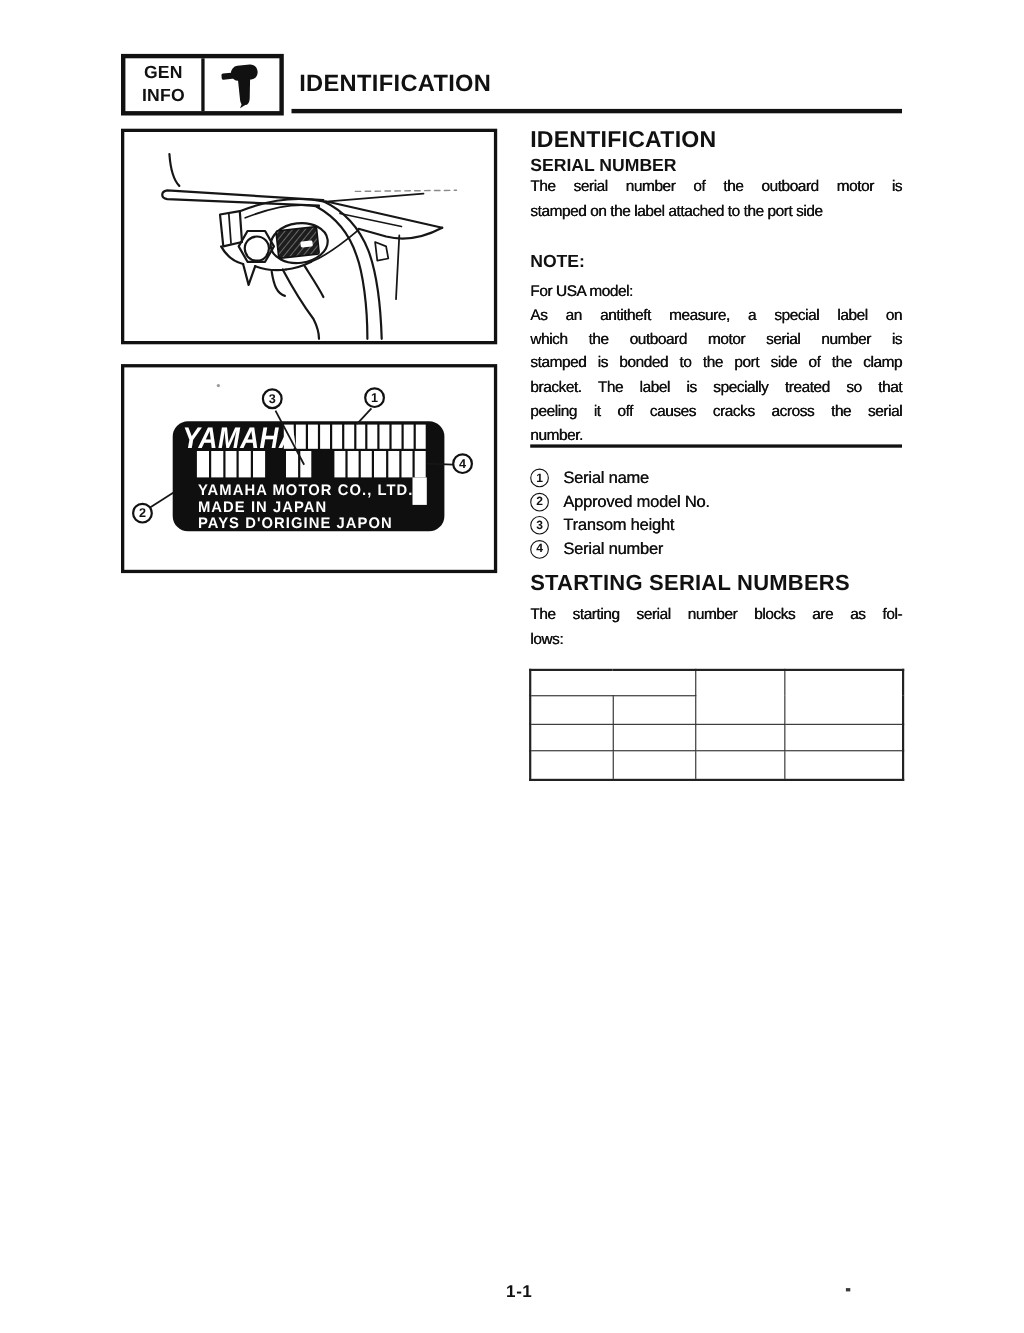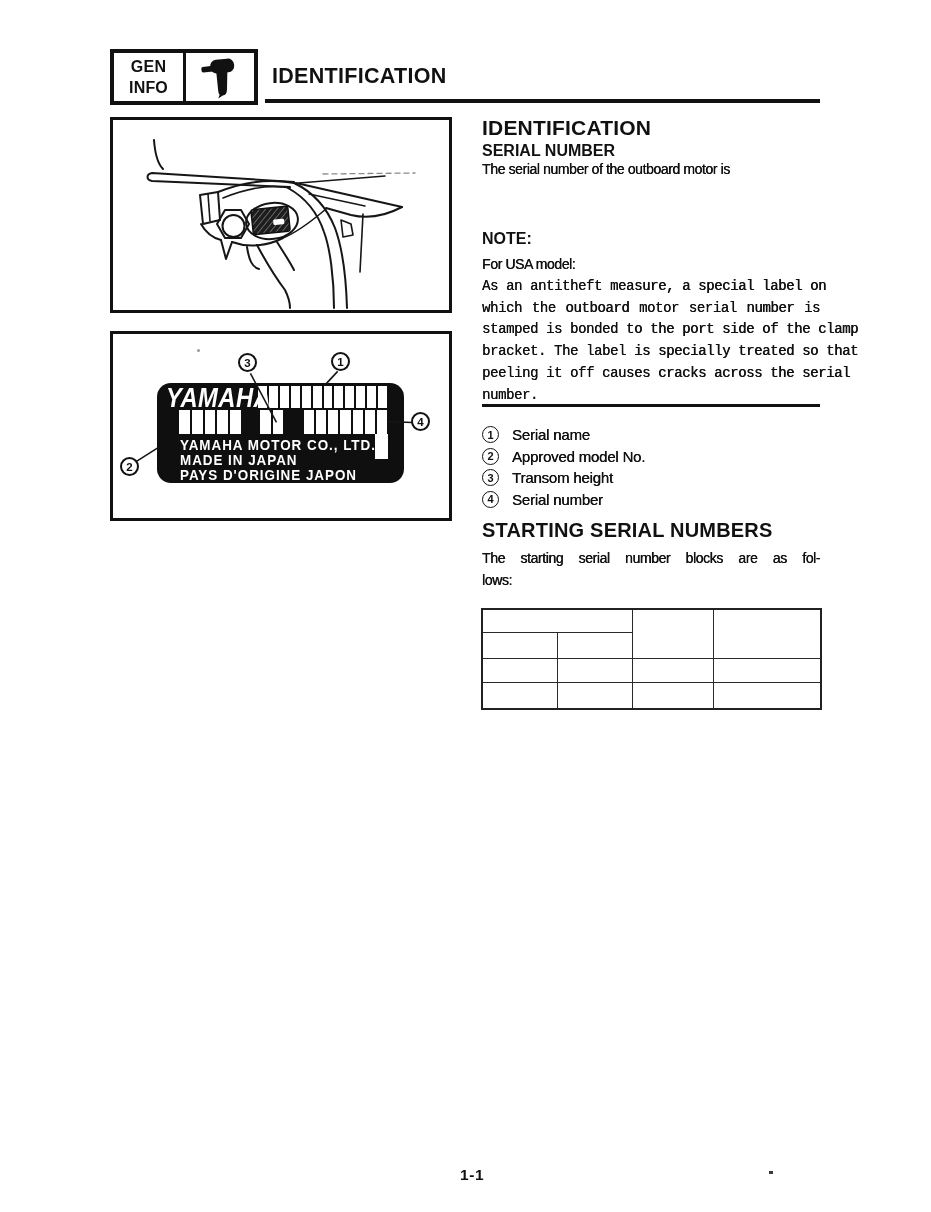--- a/index.html
+++ b/index.html
@@ -218,6 +218,7 @@
   <div class="rc h2" style="top:142px;">SERIAL NUMBER</div>
   <div class="rc" style="top:159px;">
       <div class="tline">The serial number of the outboard motor is</div>
+      <div class="tline">stamped on the label attached to the port side</div>
     </div>
 
   <div class="rc noterow" style="top:230px;flex-direction:column;">

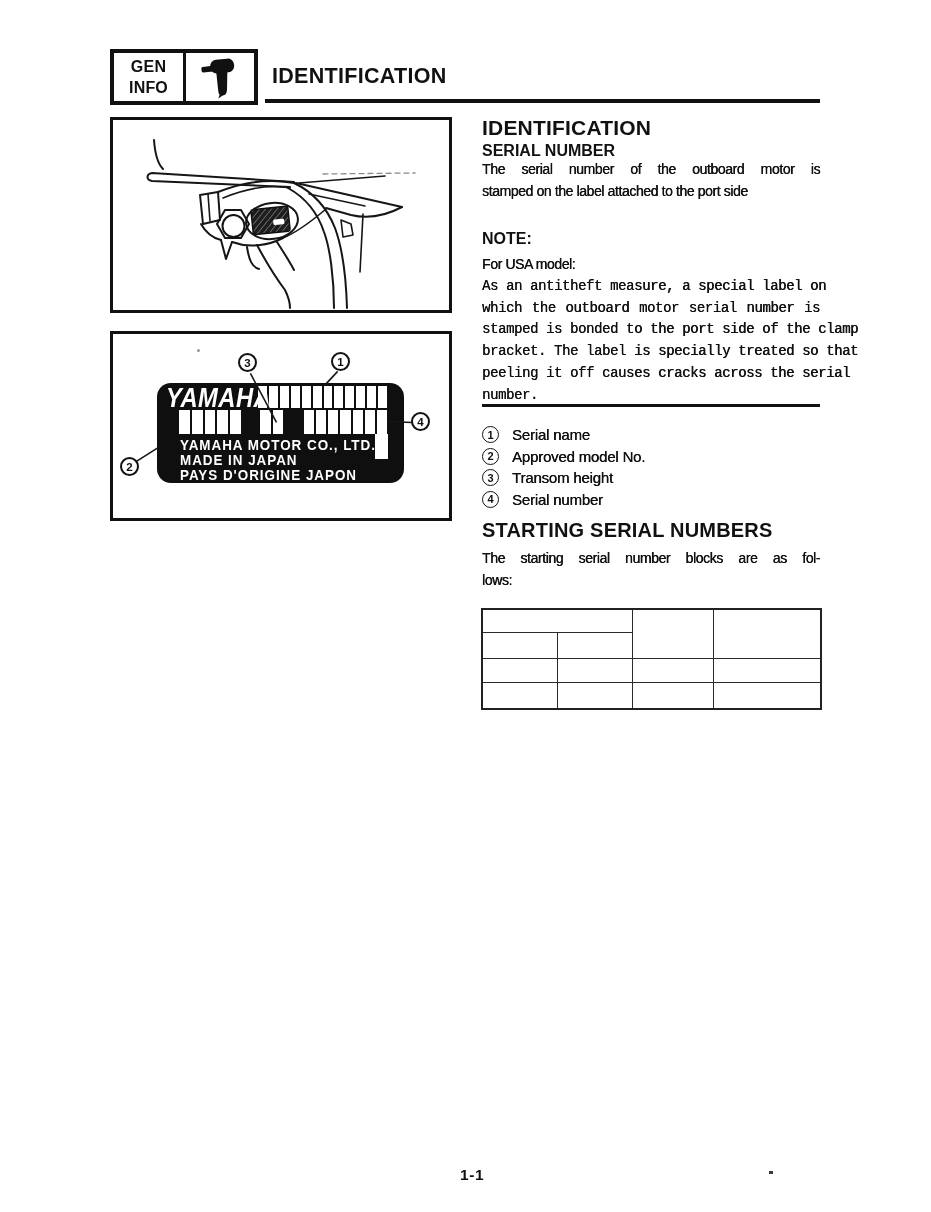--- a/index.html
+++ b/index.html
@@ -226,7 +226,7 @@
     <span class="noteline"></span>
   </div>
   <div class="rc body" style="top:254px;">For USA model:</div>
-  <div class="rc" style="top:276px;font-family:Liberation Mono, monospace;">
+  <div class="rc" style="top:276px;">
       <div class="tline">As an antitheft measure, a special label on</div>
       <div class="tline">which the outboard motor serial number is</div>
       <div class="tline">stamped is bonded to the port side of the clamp</div>

